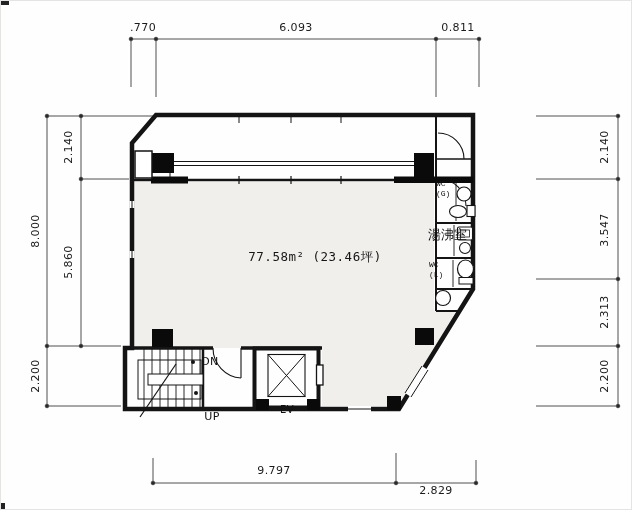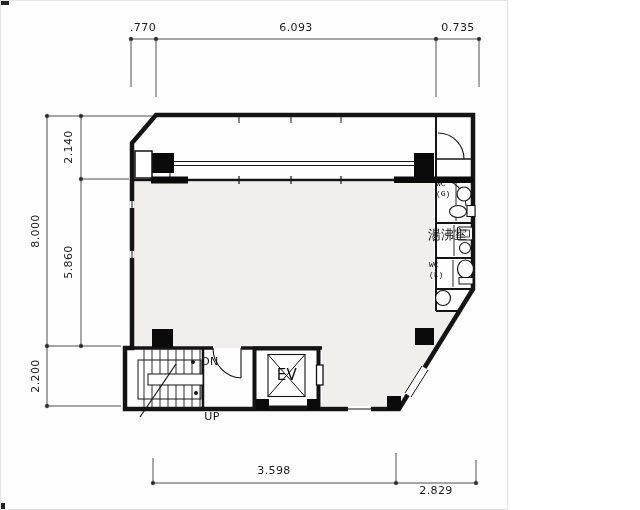--- a/index.html
+++ b/index.html
@@ -4,7 +4,7 @@
 <style>
   html,body{margin:0;padding:0;background:#ffffff;}
   .canvas{
-    position:relative;width:508px;height:510px;background:#fefefe;
+    position:relative;width:632px;height:510px;background:#fefefe;
     font-family:"DejaVu Sans",sans-serif;overflow:hidden;
     box-sizing:border-box;border:1px solid #e4e4e2;
   }

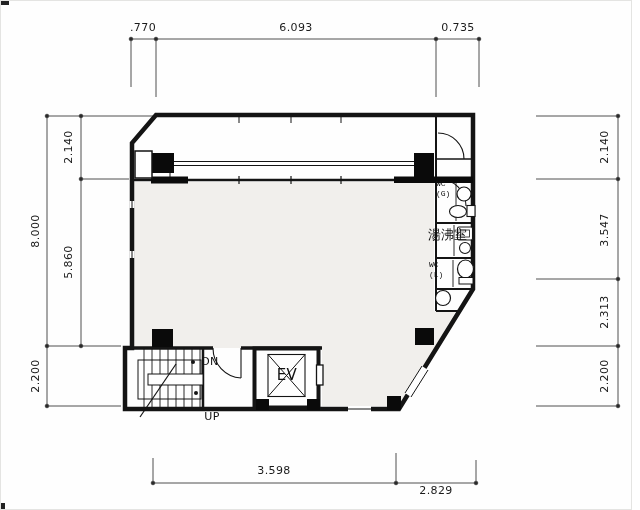--- a/index.html
+++ b/index.html
@@ -196,7 +196,7 @@
 
   <div class="lbl" style="left:142px;top:26px">.770</div>
   <div class="lbl" style="left:295px;top:26px">6.093</div>
-  <div class="lbl" style="left:457px;top:26px">0.735</div>
+  <div class="lbl" style="left:457px;top:26px">0.811</div>
 
   <div class="lbl v" style="left:67px;top:146px">2.140</div>
   <div class="lbl v" style="left:34px;top:230px">8.000</div>

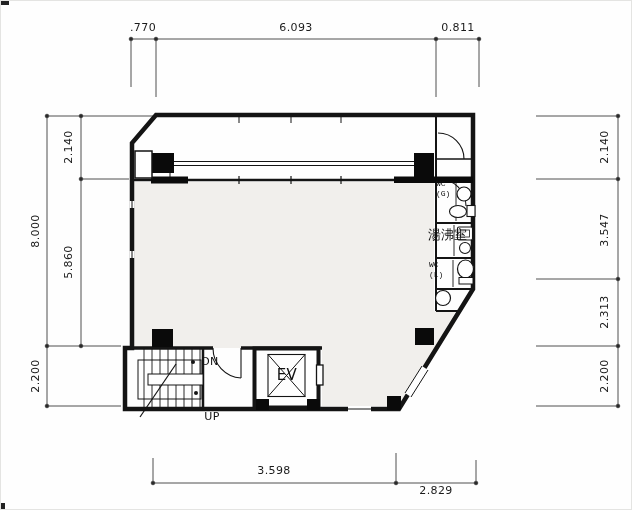--- a/index.html
+++ b/index.html
@@ -211,6 +211,7 @@
   <div class="lbl" style="left:273px;top:469px">3.598</div>
   <div class="lbl" style="left:435px;top:489px">2.829</div>
 
+  <div class="lbl area-lbl" style="left:314px;top:256px">77.58m² (23.46坪)</div>
 
   <div class="lbl dir-lbl" style="left:209px;top:360px">DN</div>
   <div class="lbl dir-lbl" style="left:211px;top:415px">UP</div>

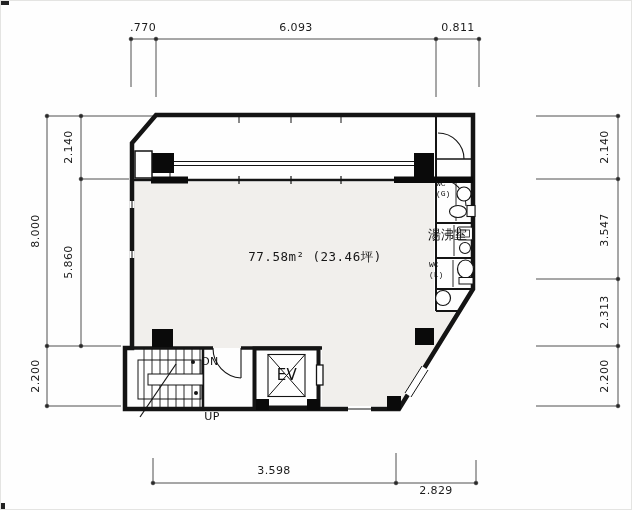--- a/index.html
+++ b/index.html
@@ -19,7 +19,7 @@
     font-size:12.5px;color:#161616;letter-spacing:.5px;
   }
   .dir-lbl{font-size:11px;color:#111;letter-spacing:.5px;text-align:right;}
-  .ev-lbl{font-size:15px;color:#111;}
+  .ev-lbl{font-size:10px;color:#111;margin-top:34px;}
   .tiny{
     position:absolute;font-size:8px;line-height:9.5px;color:#111;
     letter-spacing:0;white-space:nowrap;transform:none;font-family:Liberation Mono, monospace;

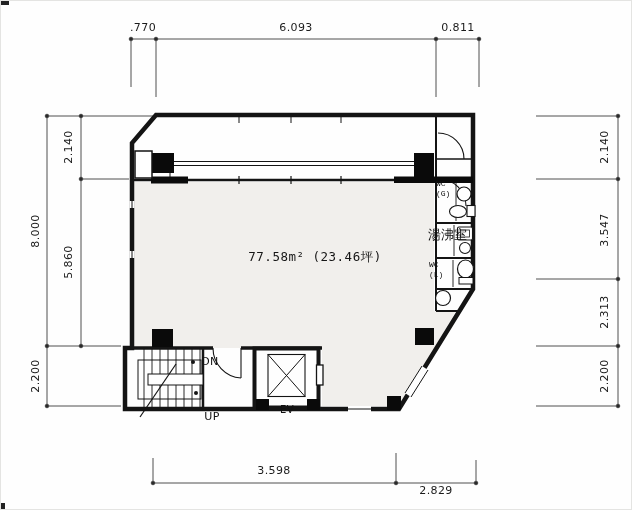--- a/index.html
+++ b/index.html
@@ -208,7 +208,7 @@
   <div class="lbl v" style="left:603px;top:311px">2.313</div>
   <div class="lbl v" style="left:603px;top:375px">2.200</div>
 
-  <div class="lbl" style="left:273px;top:469px">3.598</div>
+  <div class="lbl" style="left:273px;top:469px">9.797</div>
   <div class="lbl" style="left:435px;top:489px">2.829</div>
 
   <div class="lbl area-lbl" style="left:314px;top:256px">77.58m² (23.46坪)</div>

